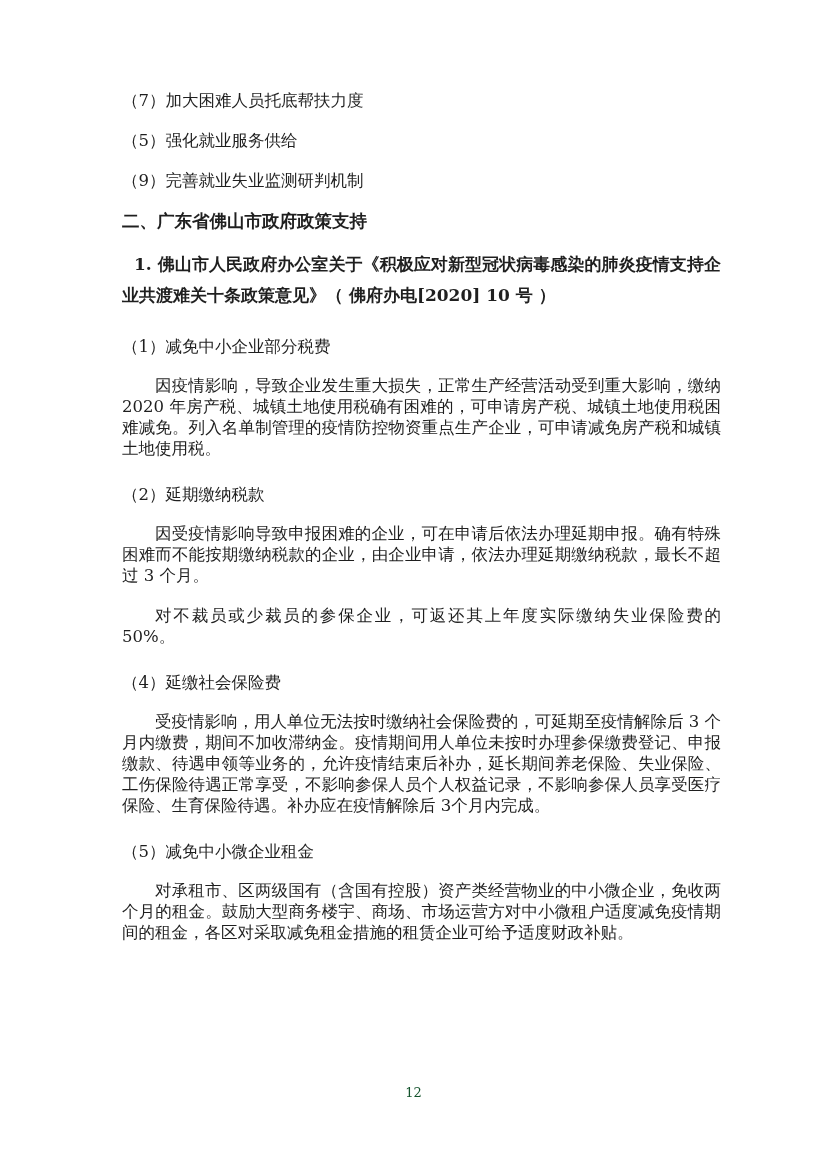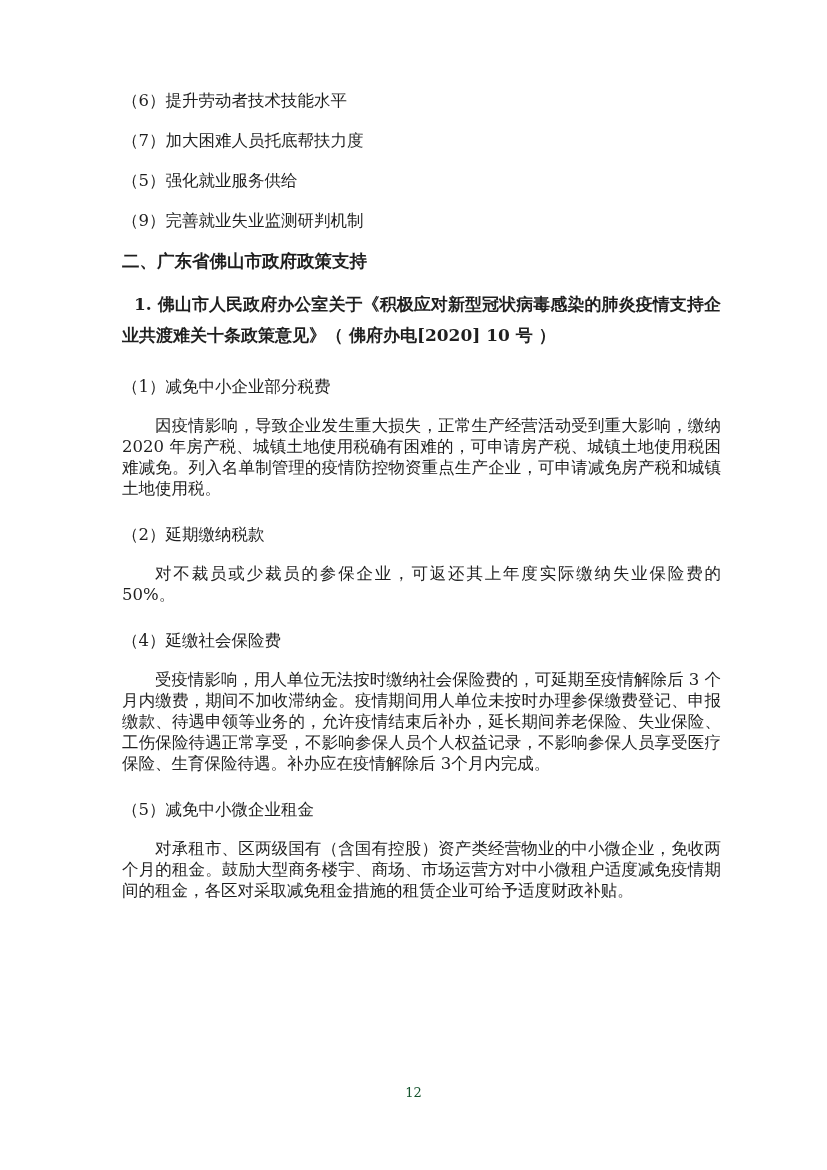--- a/index.html
+++ b/index.html
@@ -66,7 +66,6 @@
 <div class="page">
   <div class="content">
 
-    <p class="point">（6）提升劳动者技术技能水平</p>
     <p class="point">（7）加大困难人员托底帮扶力度</p>
     <p class="point">（5）强化就业服务供给</p>
     <p class="point">（9）完善就业失业监测研判机制</p>

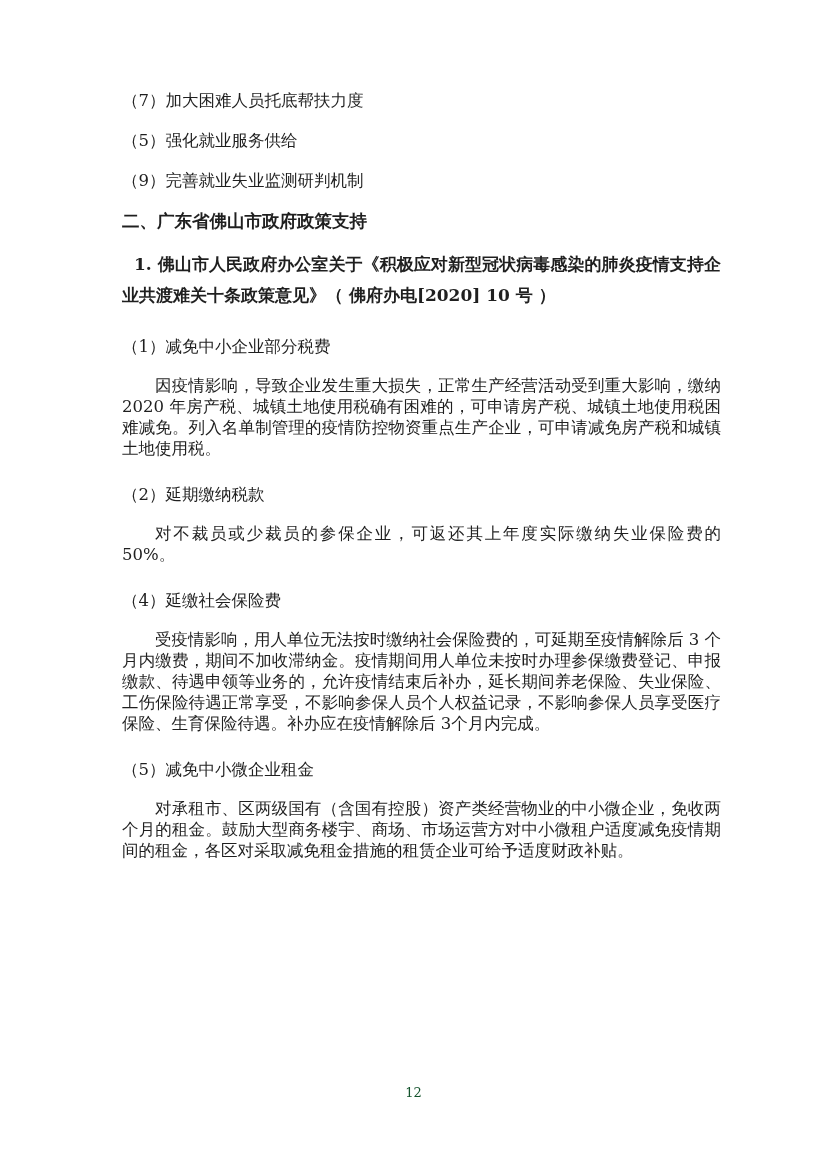--- a/index.html
+++ b/index.html
@@ -78,6 +78,7 @@
     <p class="para">因疫情影响，导致企业发生重大损失，正常生产经营活动受到重大影响，缴纳 2020 年房产税、城镇土地使用税确有困难的，可申请房产税、城镇土地使用税困难减免。列入名单制管理的疫情防控物资重点生产企业，可申请减免房产税和城镇土地使用税。</p>
 
     <p class="sub-heading">（2）延期缴纳税款</p>
+    <p class="para">因受疫情影响导致申报困难的企业，可在申请后依法办理延期申报。确有特殊困难而不能按期缴纳税款的企业，由企业申请，依法办理延期缴纳税款，最长不超过 3 个月。</p>
 
     <p class="para">对不裁员或少裁员的参保企业，可返还其上年度实际缴纳失业保险费的 50%。</p>
 

